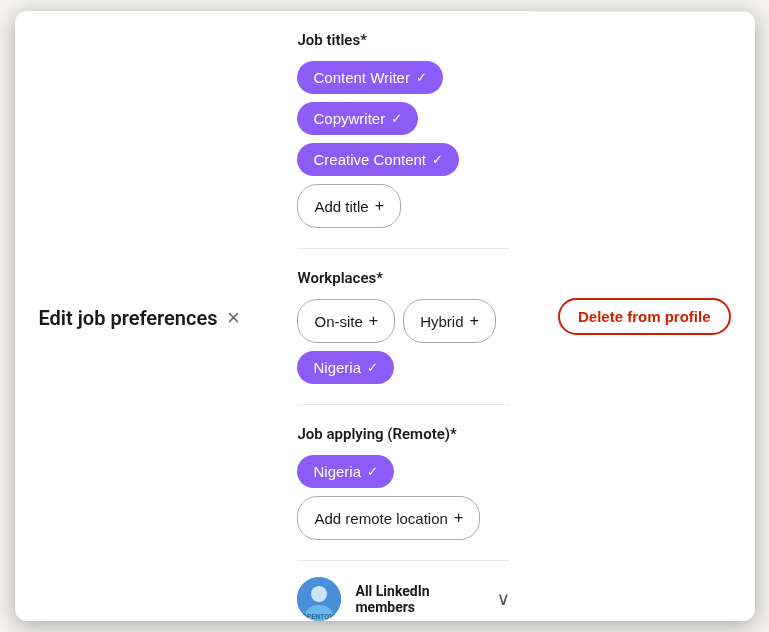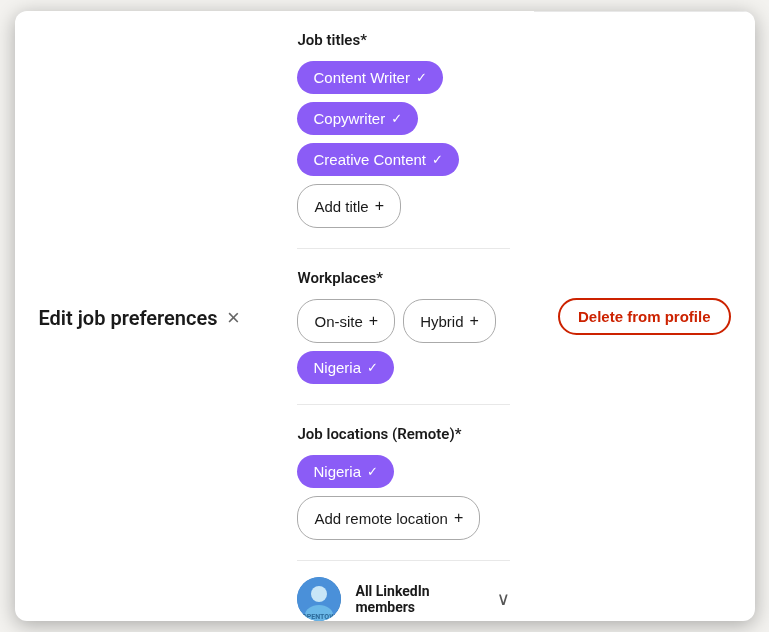--- a/index.html
+++ b/index.html
@@ -305,7 +305,7 @@
       </div>
 
       <div class="section">
-        <div class="section-label">Job locations (Remote)*</div>
+        <div class="section-label">Job applying (Remote)*</div>
         <div class="tags-row">
           <button class="tag-filled">
             <span>Nigeria</span>

